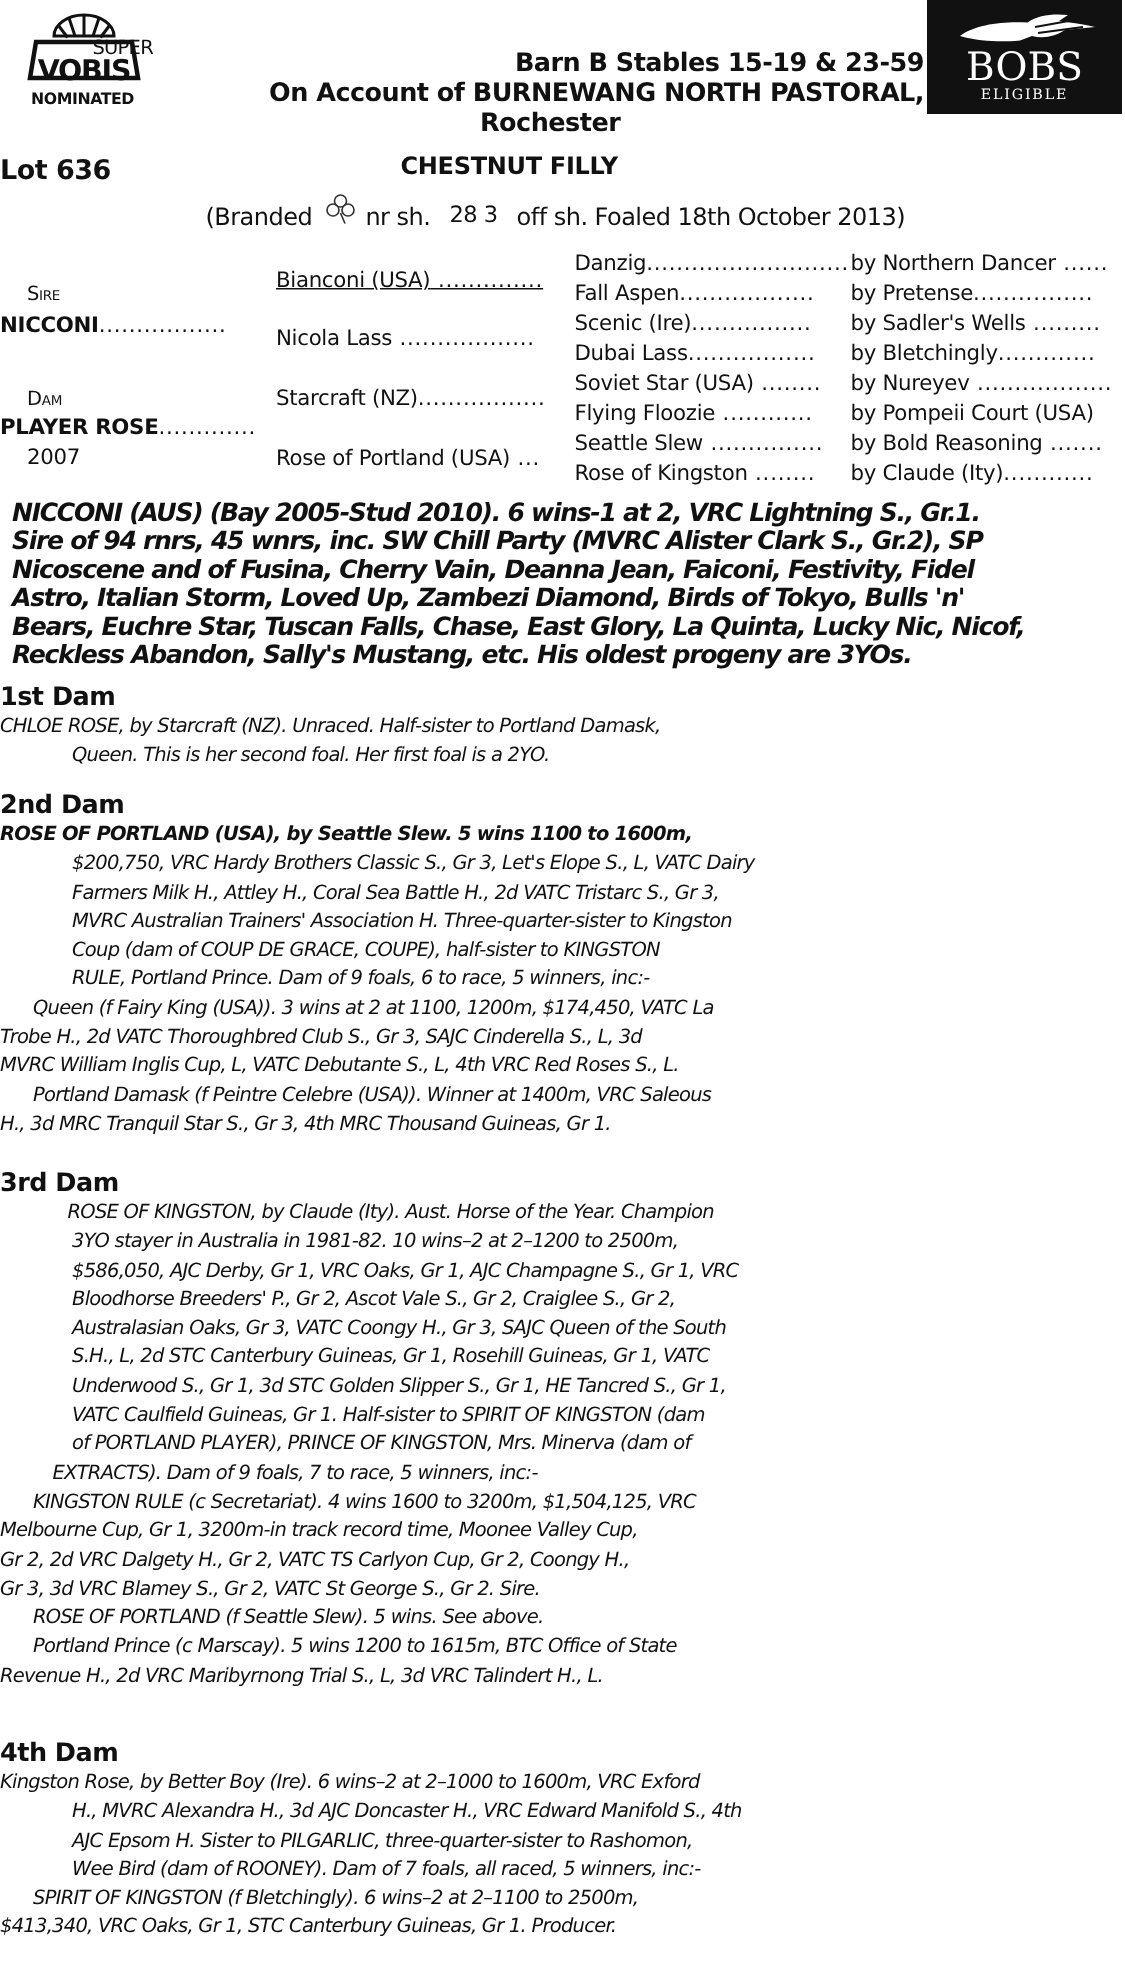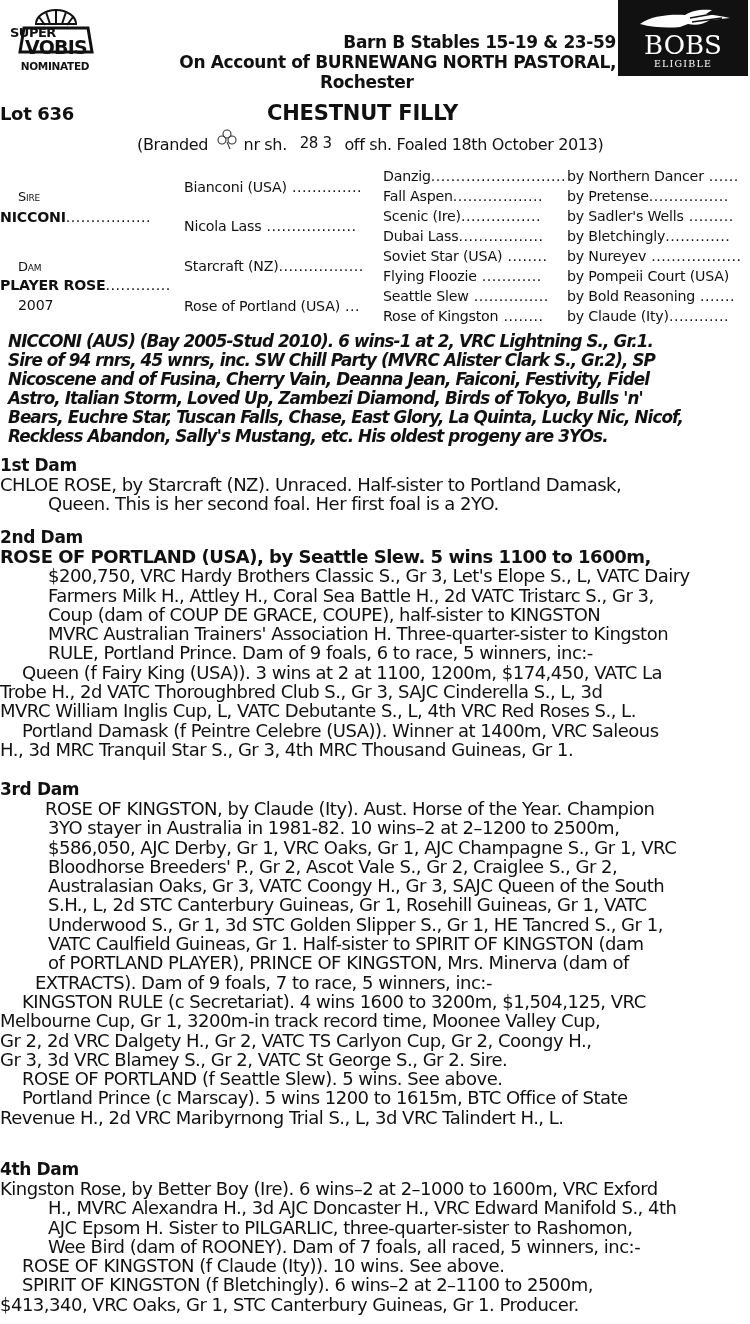--- a/index.html
+++ b/index.html
@@ -71,7 +71,7 @@
     </g>
     <path d="M14 24 L78 24 L82 48 L10 48 Z" fill="#fff" stroke="#111" stroke-width="3"></path>
   </svg>
-  <div style="position:absolute;left:0;right:0;top:21px;text-align:left;font-weight:bold;font-size:13px;letter-spacing:-0.5px;">SUPER</div>
+  <div style="position:absolute;left:0;right:0;top:21px;text-align:right;font-weight:normal;font-size:13px;letter-spacing:-0.5px;">SUPER</div>
   <div style="position:absolute;left:0;right:0;top:32px;text-align:center;font-weight:bold;font-size:19px;letter-spacing:-0.8px;">VOBIS</div>
   <div style="position:absolute;left:-2px;right:0;top:56px;text-align:center;font-weight:bold;font-size:10.5px;letter-spacing:-0.3px;">NOMINATED</div>
 </div>

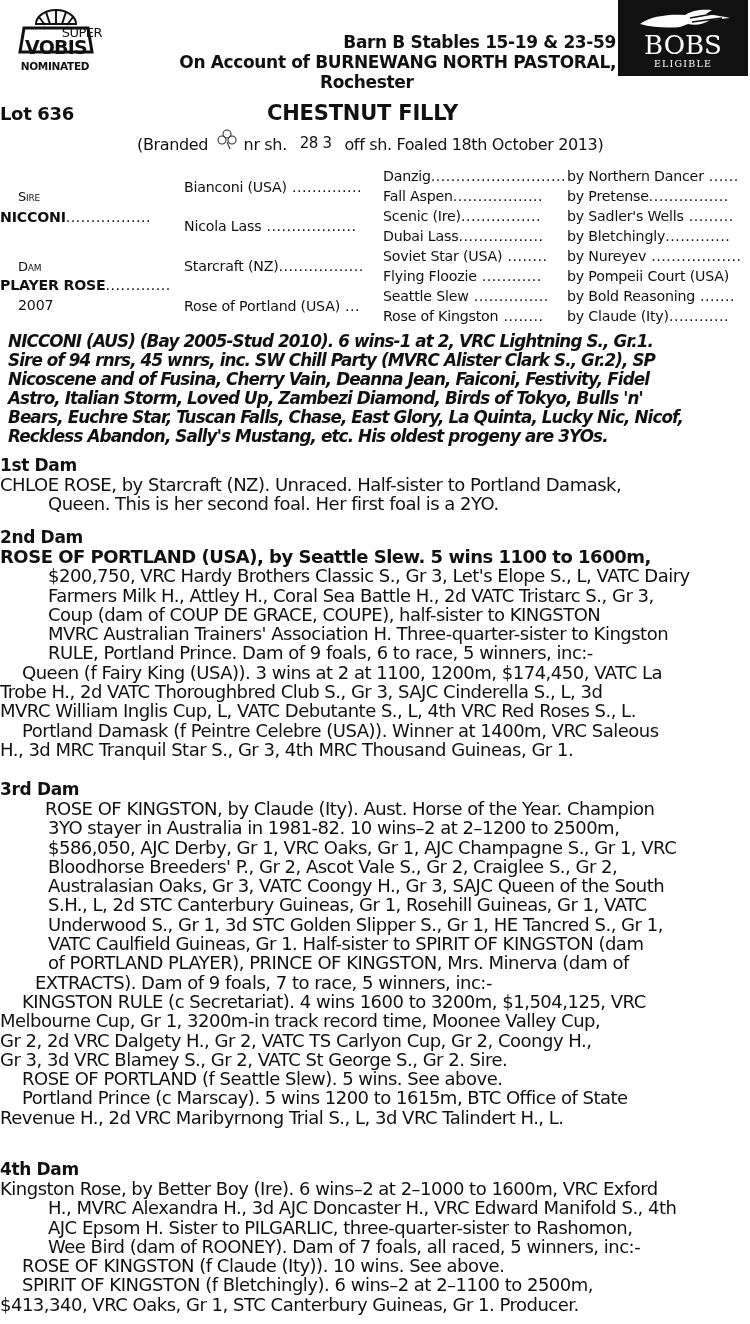--- a/index.html
+++ b/index.html
@@ -26,7 +26,7 @@
   #location-line { left: 320px; top: 72px; }
 
   #lot-number { position: absolute; left: 0; top: 103px; font-weight: bold; font-size: 18px; }
-  #horse-title { position: absolute; left: 267px; top: 101px; font-weight: bold; font-size: 21px; letter-spacing: -0.2px; }
+  #horse-title { position: absolute; left: 267px; top: 101px; font-weight: bold; font-size: 16px; letter-spacing: -0.2px; }
 
   #brand-line { position: absolute; left: 137px; top: 133px; font-size: 16px; white-space: nowrap; }
   #brand-line span { display: inline-block; vertical-align: middle; }

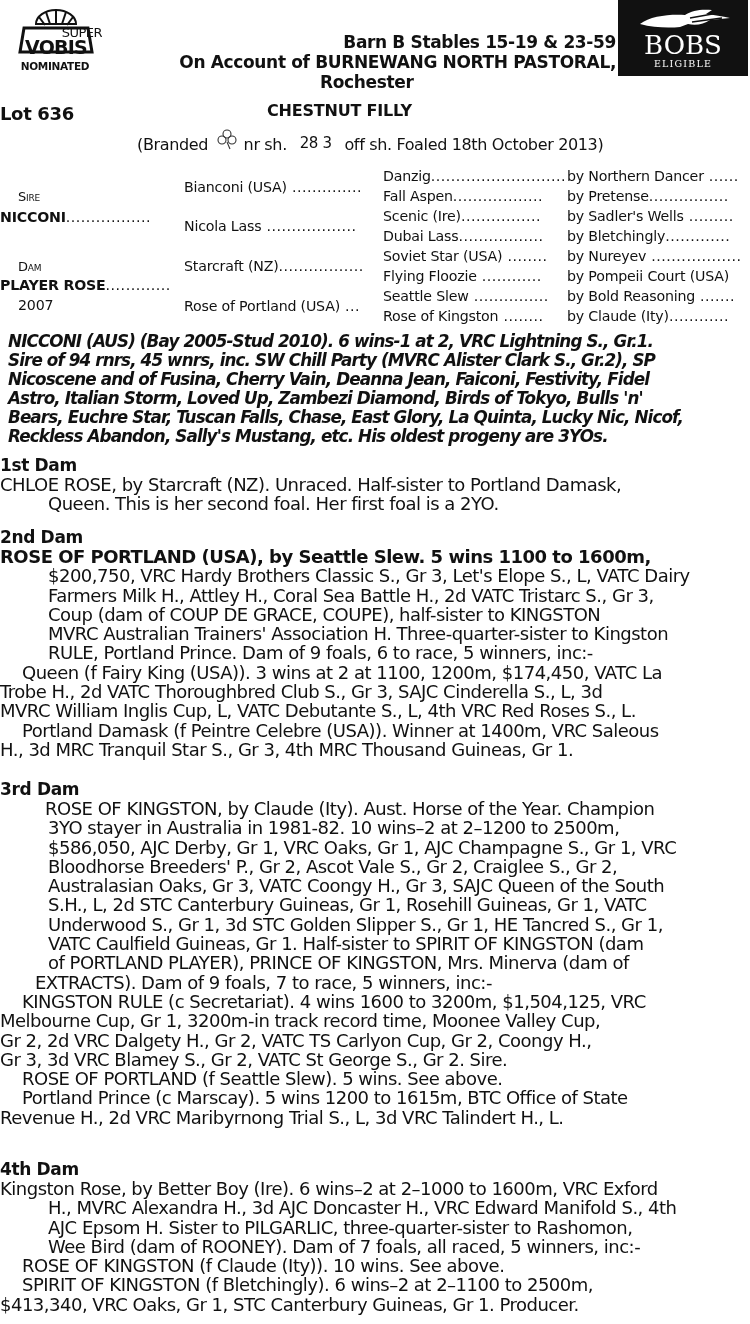--- a/index.html
+++ b/index.html
@@ -119,7 +119,7 @@
 <div class="ped" style="left:0;top:277px;"><b>PLAYER ROSE</b><span class="dots">.............</span></div>
 <div class="ped" style="left:18px;top:297px;">2007</div>
 
-<div class="ped" style="left:184px;top:179px;"><span>Bianconi (USA)</span><span class="dots"> ..............</span></div>
+<div class="ped" style="left:184px;top:179px;text-decoration:underline;"><span>Bianconi (USA)</span><span class="dots"> ..............</span></div>
 <div class="ped" style="left:184px;top:218px;"><span>Nicola Lass</span><span class="dots"> ..................</span></div>
 <div class="ped" style="left:184px;top:258px;"><span>Starcraft (NZ)</span><span class="dots">.................</span></div>
 <div class="ped" style="left:184px;top:298px;"><span>Rose of Portland (USA)</span><span class="dots"> ...</span></div>

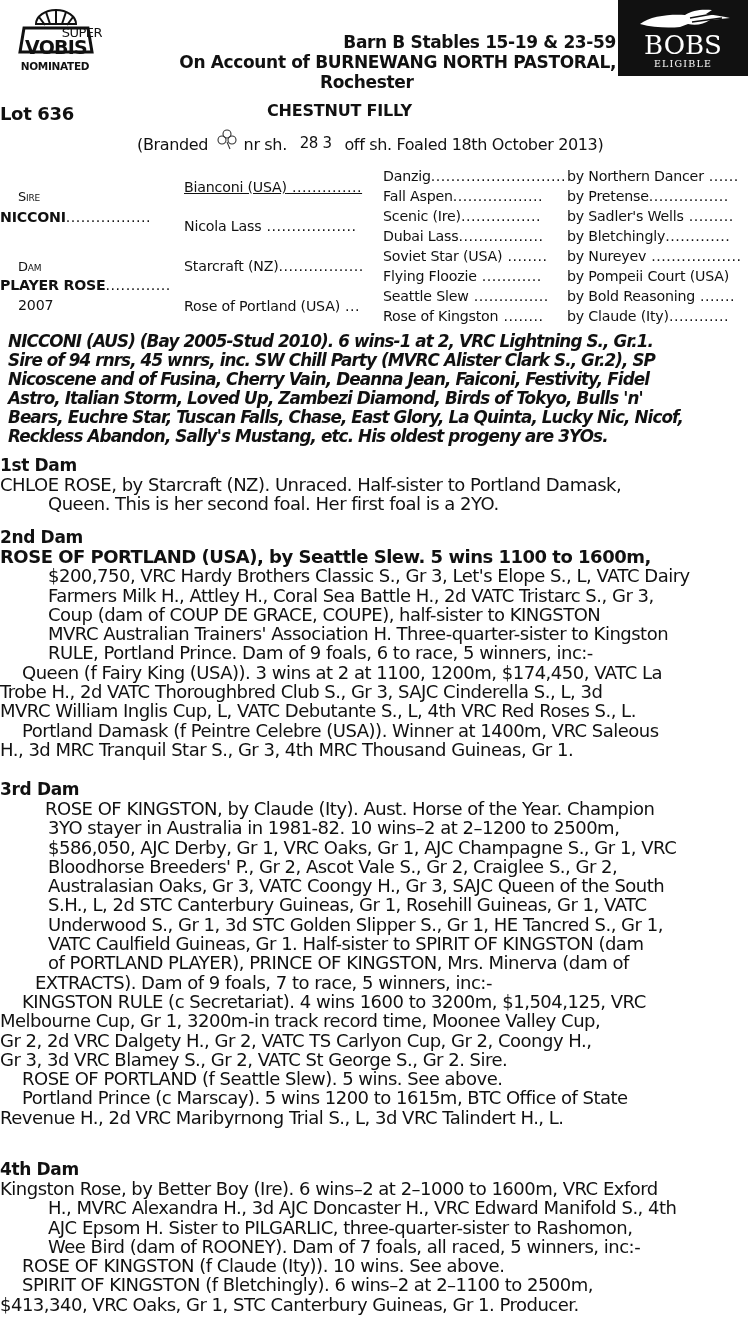--- a/index.html
+++ b/index.html
@@ -48,7 +48,7 @@
   .sec-h { position: absolute; left: 0; font-weight: bold; font-size: 17px; }
   .para {
     position: absolute; left: 0; width: 750px;
-    font-size: 18px; line-height: 19.3px; text-align: justify; letter-spacing: -0.5px;
+    font-size: 13px; line-height: 19.3px; text-align: justify; letter-spacing: -0.5px; font-style: italic;
   }
   .para .line { display: block; white-space: nowrap; }
   .ind1 { padding-left: 48px; }

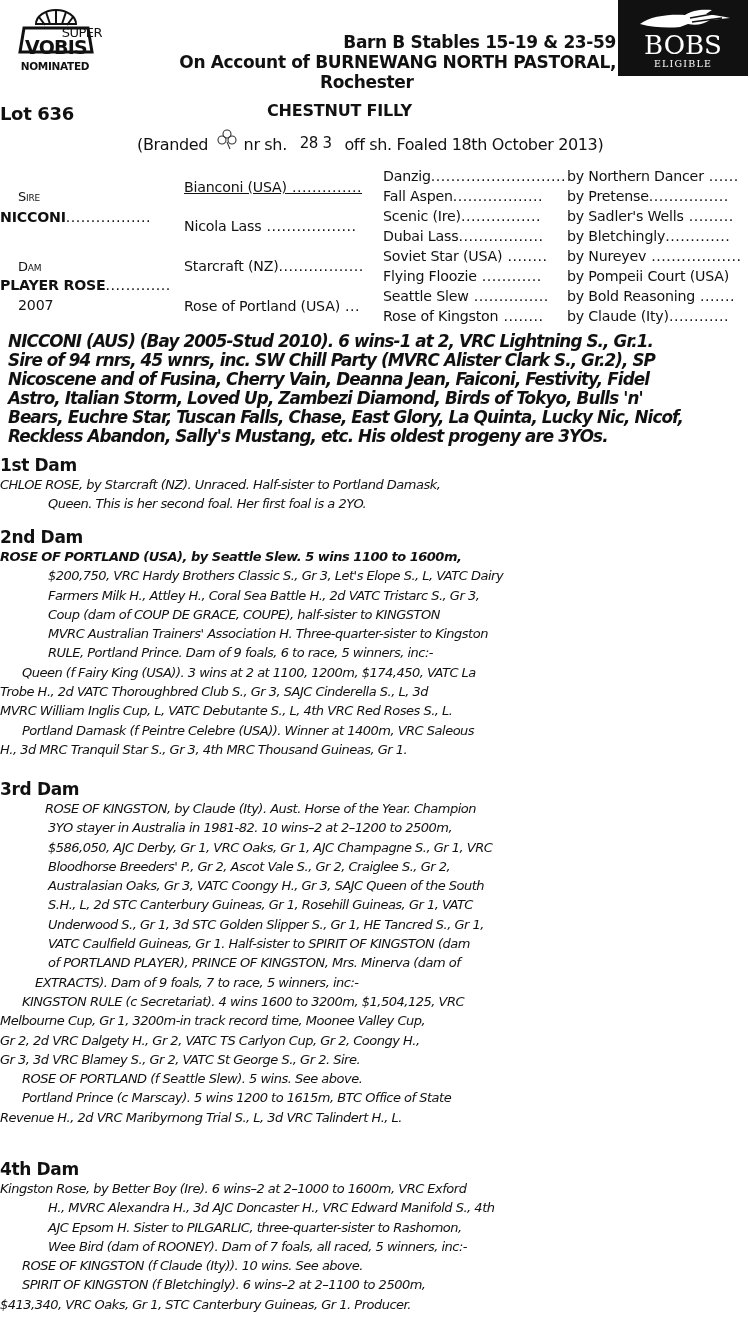--- a/index.html
+++ b/index.html
@@ -161,8 +161,8 @@
   <span class="line ind0 b" style="display: block;">ROSE OF PORTLAND (USA), by Seattle Slew. 5 wins 1100 to 1600m,</span>
   <span class="line ind1" style="display: block;">$200,750, VRC Hardy Brothers Classic S., Gr 3, Let's Elope S., L, VATC Dairy</span>
   <span class="line ind1" style="display: block;">Farmers Milk H., Attley H., Coral Sea Battle H., 2d VATC Tristarc S., Gr 3,</span>
+  <span class="line ind1" style="display: block;">MVRC Australian Trainers' Association H. Three-quarter-sister to Kingston</span>
   <span class="line ind1" style="display: block;">Coup (dam of COUP DE GRACE, COUPE), half-sister to KINGSTON</span>
-  <span class="line ind1" style="display: block;">MVRC Australian Trainers' Association H. Three-quarter-sister to Kingston</span>
   <span class="line ind1" style="display: block;">RULE, Portland Prince. Dam of 9 foals, 6 to race, 5 winners, inc:-</span>
   <span class="line sub0" style="display: block;">Queen (f Fairy King (USA)). 3 wins at 2 at 1100, 1200m, $174,450, VATC La</span>
   <span class="line sub1" style="display: block;">Trobe H., 2d VATC Thoroughbred Club S., Gr 3, SAJC Cinderella S., L, 3d</span>

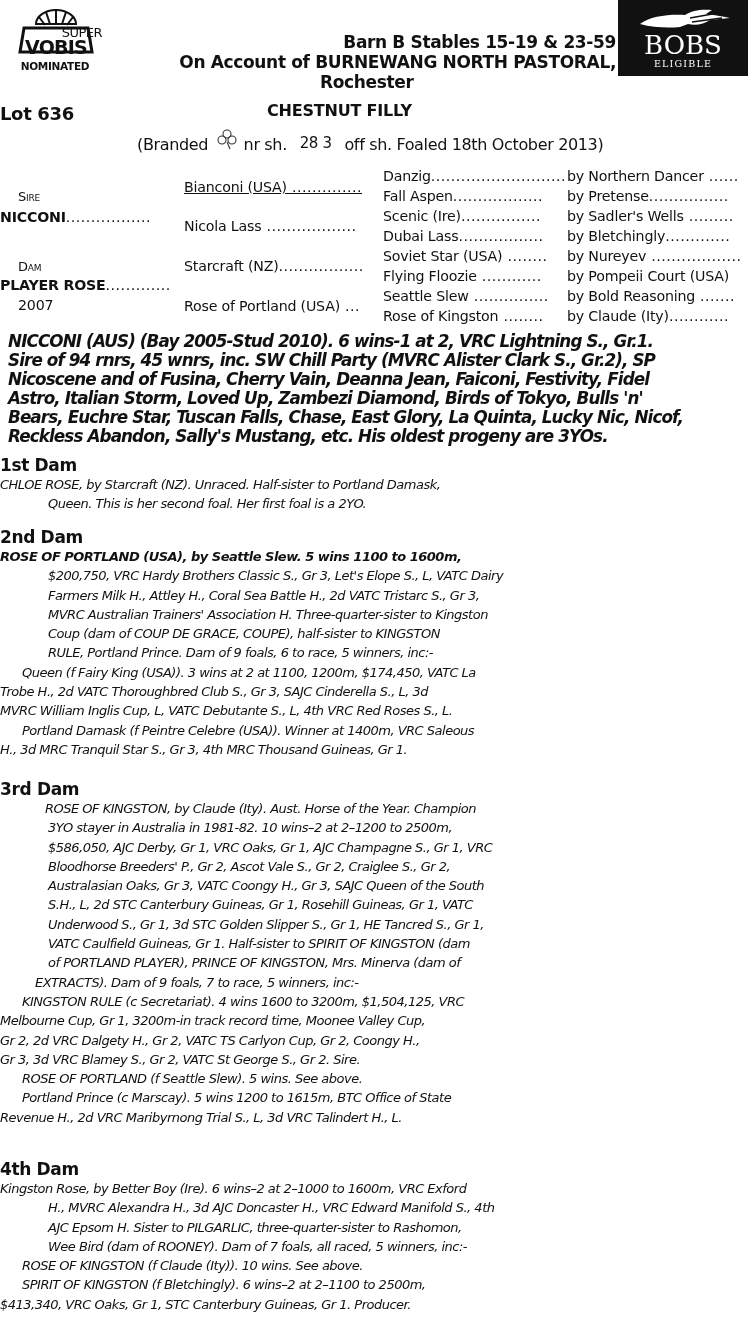--- a/index.html
+++ b/index.html
@@ -198,7 +198,6 @@
   <span class="line ind1" style="display: block;">H., MVRC Alexandra H., 3d AJC Doncaster H., VRC Edward Manifold S., 4th</span>
   <span class="line ind1" style="display: block;">AJC Epsom H. Sister to PILGARLIC, three-quarter-sister to Rashomon,</span>
   <span class="line ind1" style="display: block;">Wee Bird (dam of ROONEY). Dam of 7 foals, all raced, 5 winners, inc:-</span>
-  <span class="line sub0" style="display: block;">ROSE OF KINGSTON (f Claude (Ity)). 10 wins. See above.</span>
   <span class="line sub0" style="display: block;">SPIRIT OF KINGSTON (f Bletchingly). 6 wins–2 at 2–1100 to 2500m,</span>
   <span class="line sub1" style="display: block;">$413,340, VRC Oaks, Gr 1, STC Canterbury Guineas, Gr 1. Producer.</span>
 </div>

